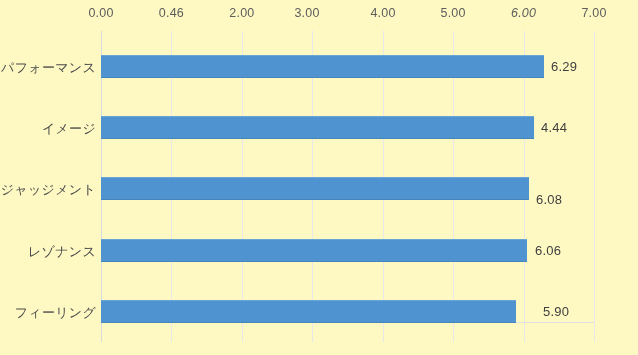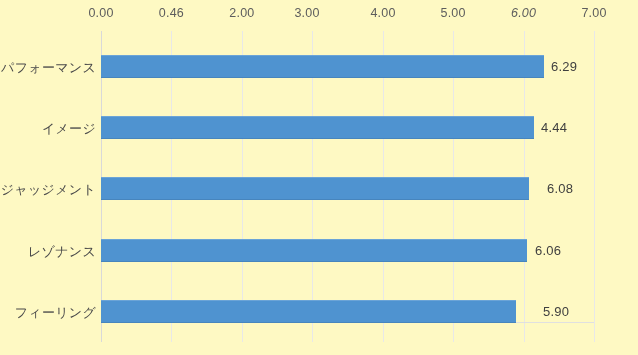--- a/index.html
+++ b/index.html
@@ -121,7 +121,7 @@
 
   <div class="val-label" style="left:551px; top:59px;">6.29</div>
   <div class="val-label" style="left:541px; top:120px;">4.44</div>
-  <div class="val-label" style="left:536px; top:181px;margin-left:11px;">6.08</div>
+  <div class="val-label" style="left:536px; top:192px;">6.08</div>
   <div class="val-label" style="left:535px; top:243px;">6.06</div>
   <div class="val-label" style="left:523px; top:304px;margin-left:20px;">5.90</div>
 

